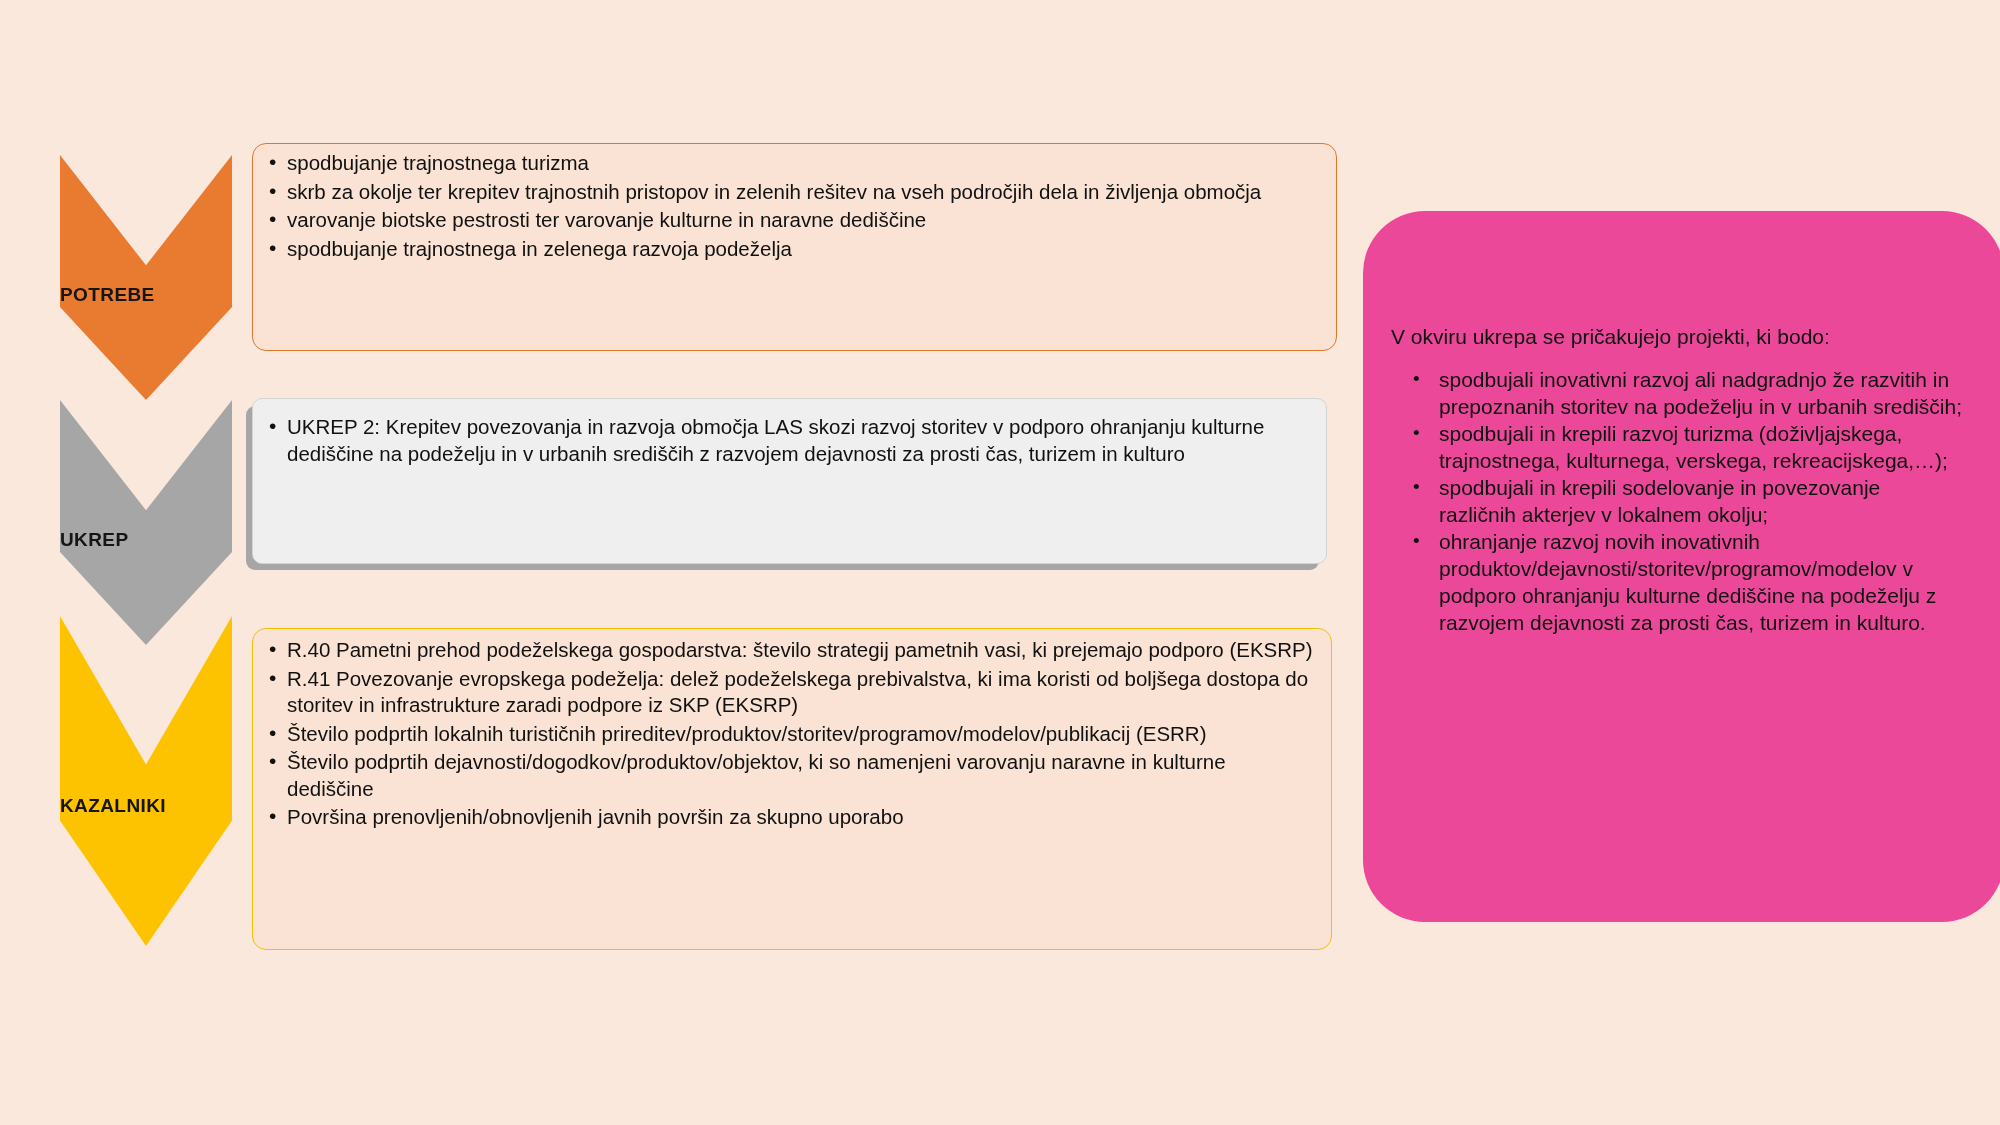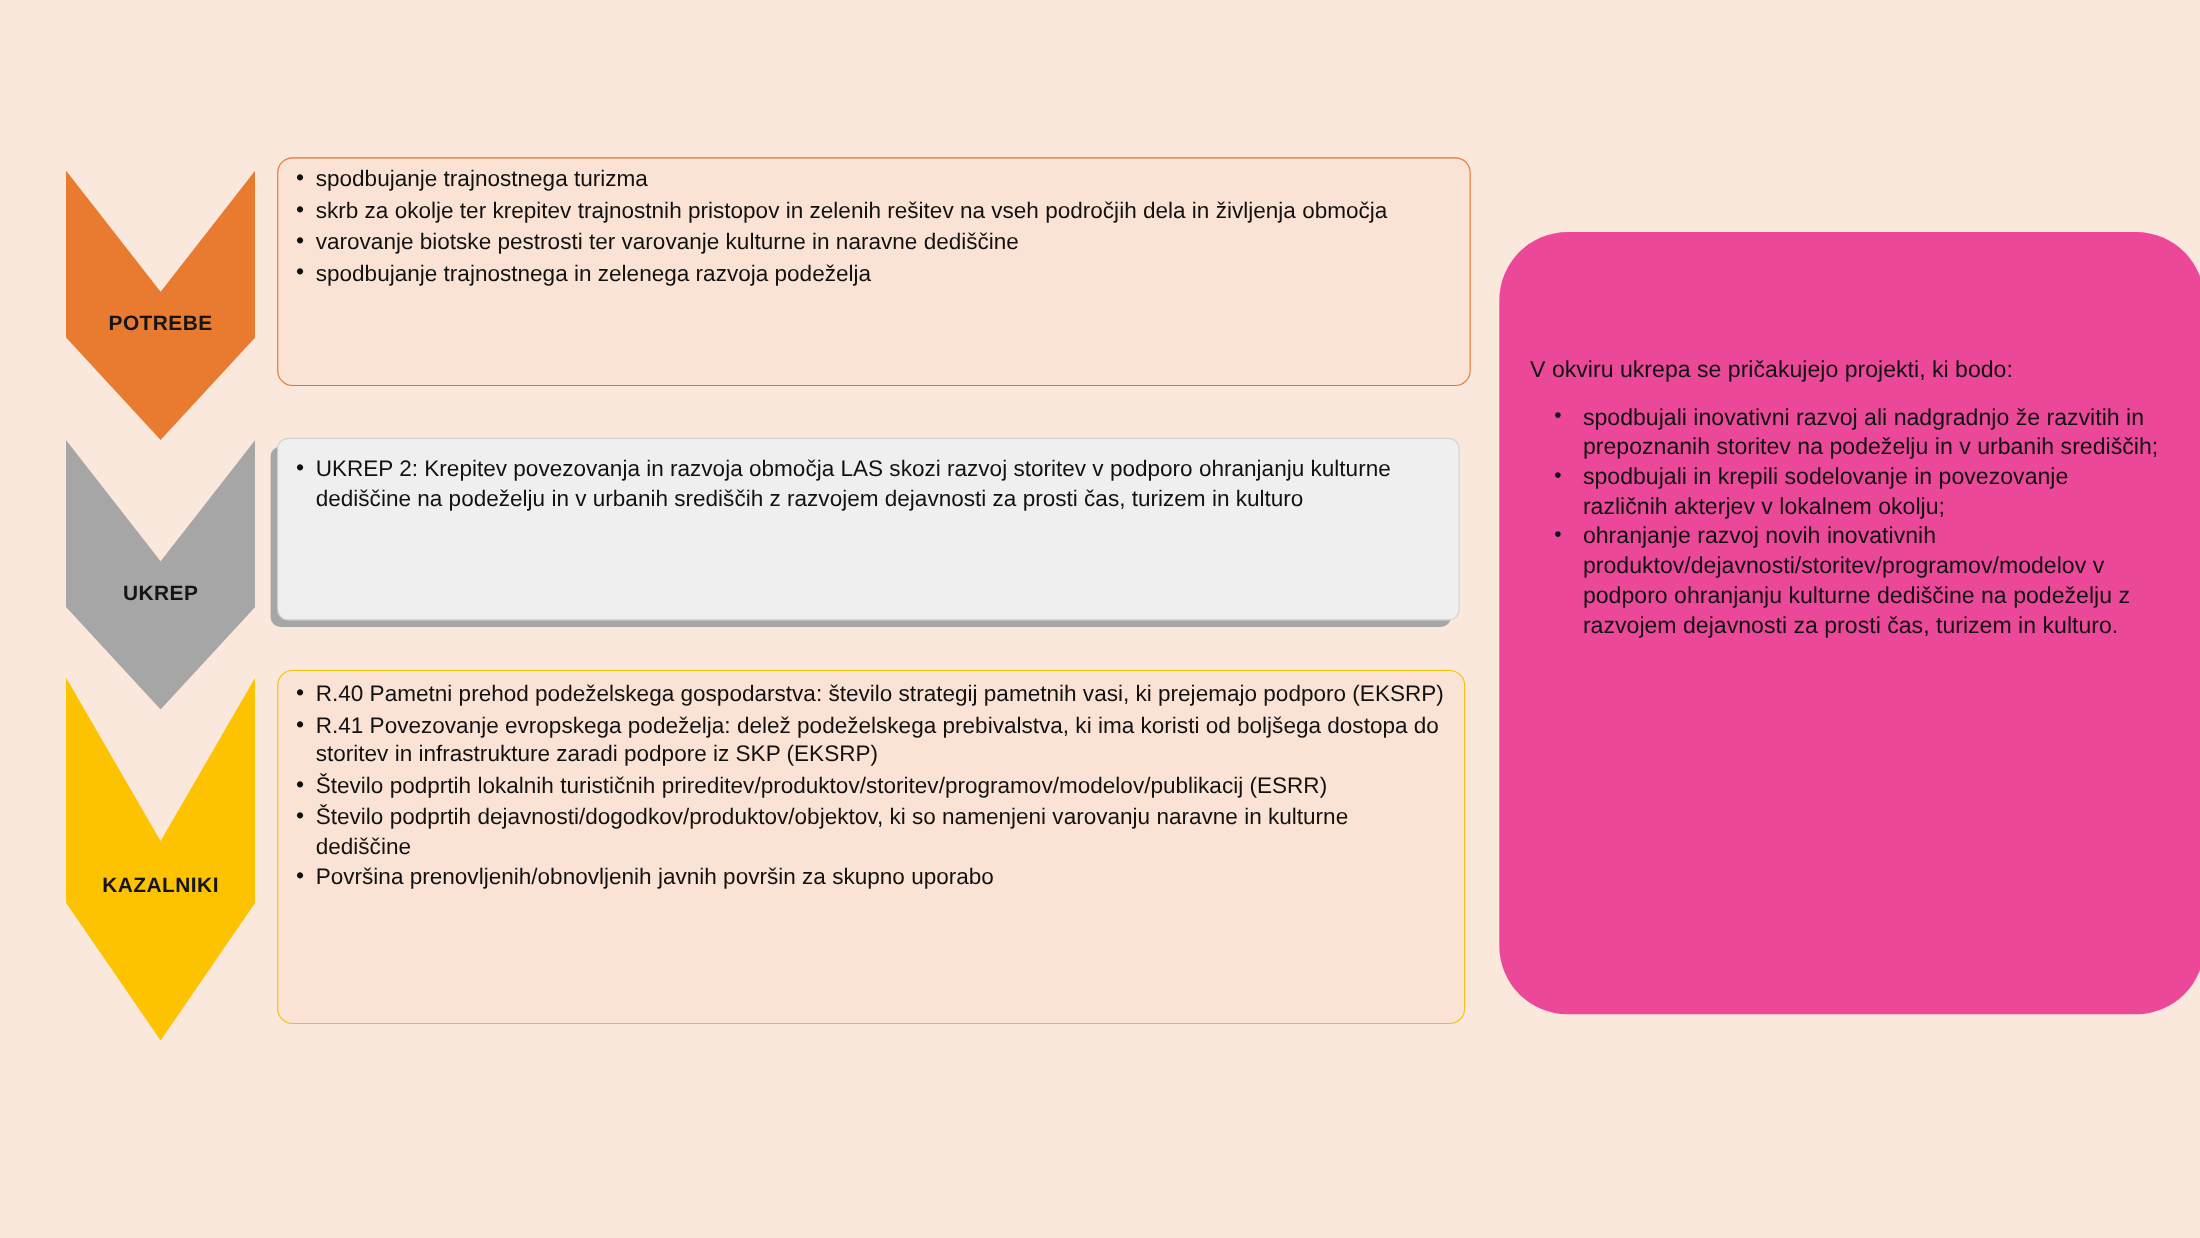--- a/index.html
+++ b/index.html
@@ -29,7 +29,6 @@
     clip-path: polygon(0% 0%, 50% 45%, 100% 0%, 100% 62%, 50% 100%, 0% 62%);
     display: flex;
     align-items: center;
-    justify-content: center;
   }
   .chevron .chev-label {
     font-size: 19px;

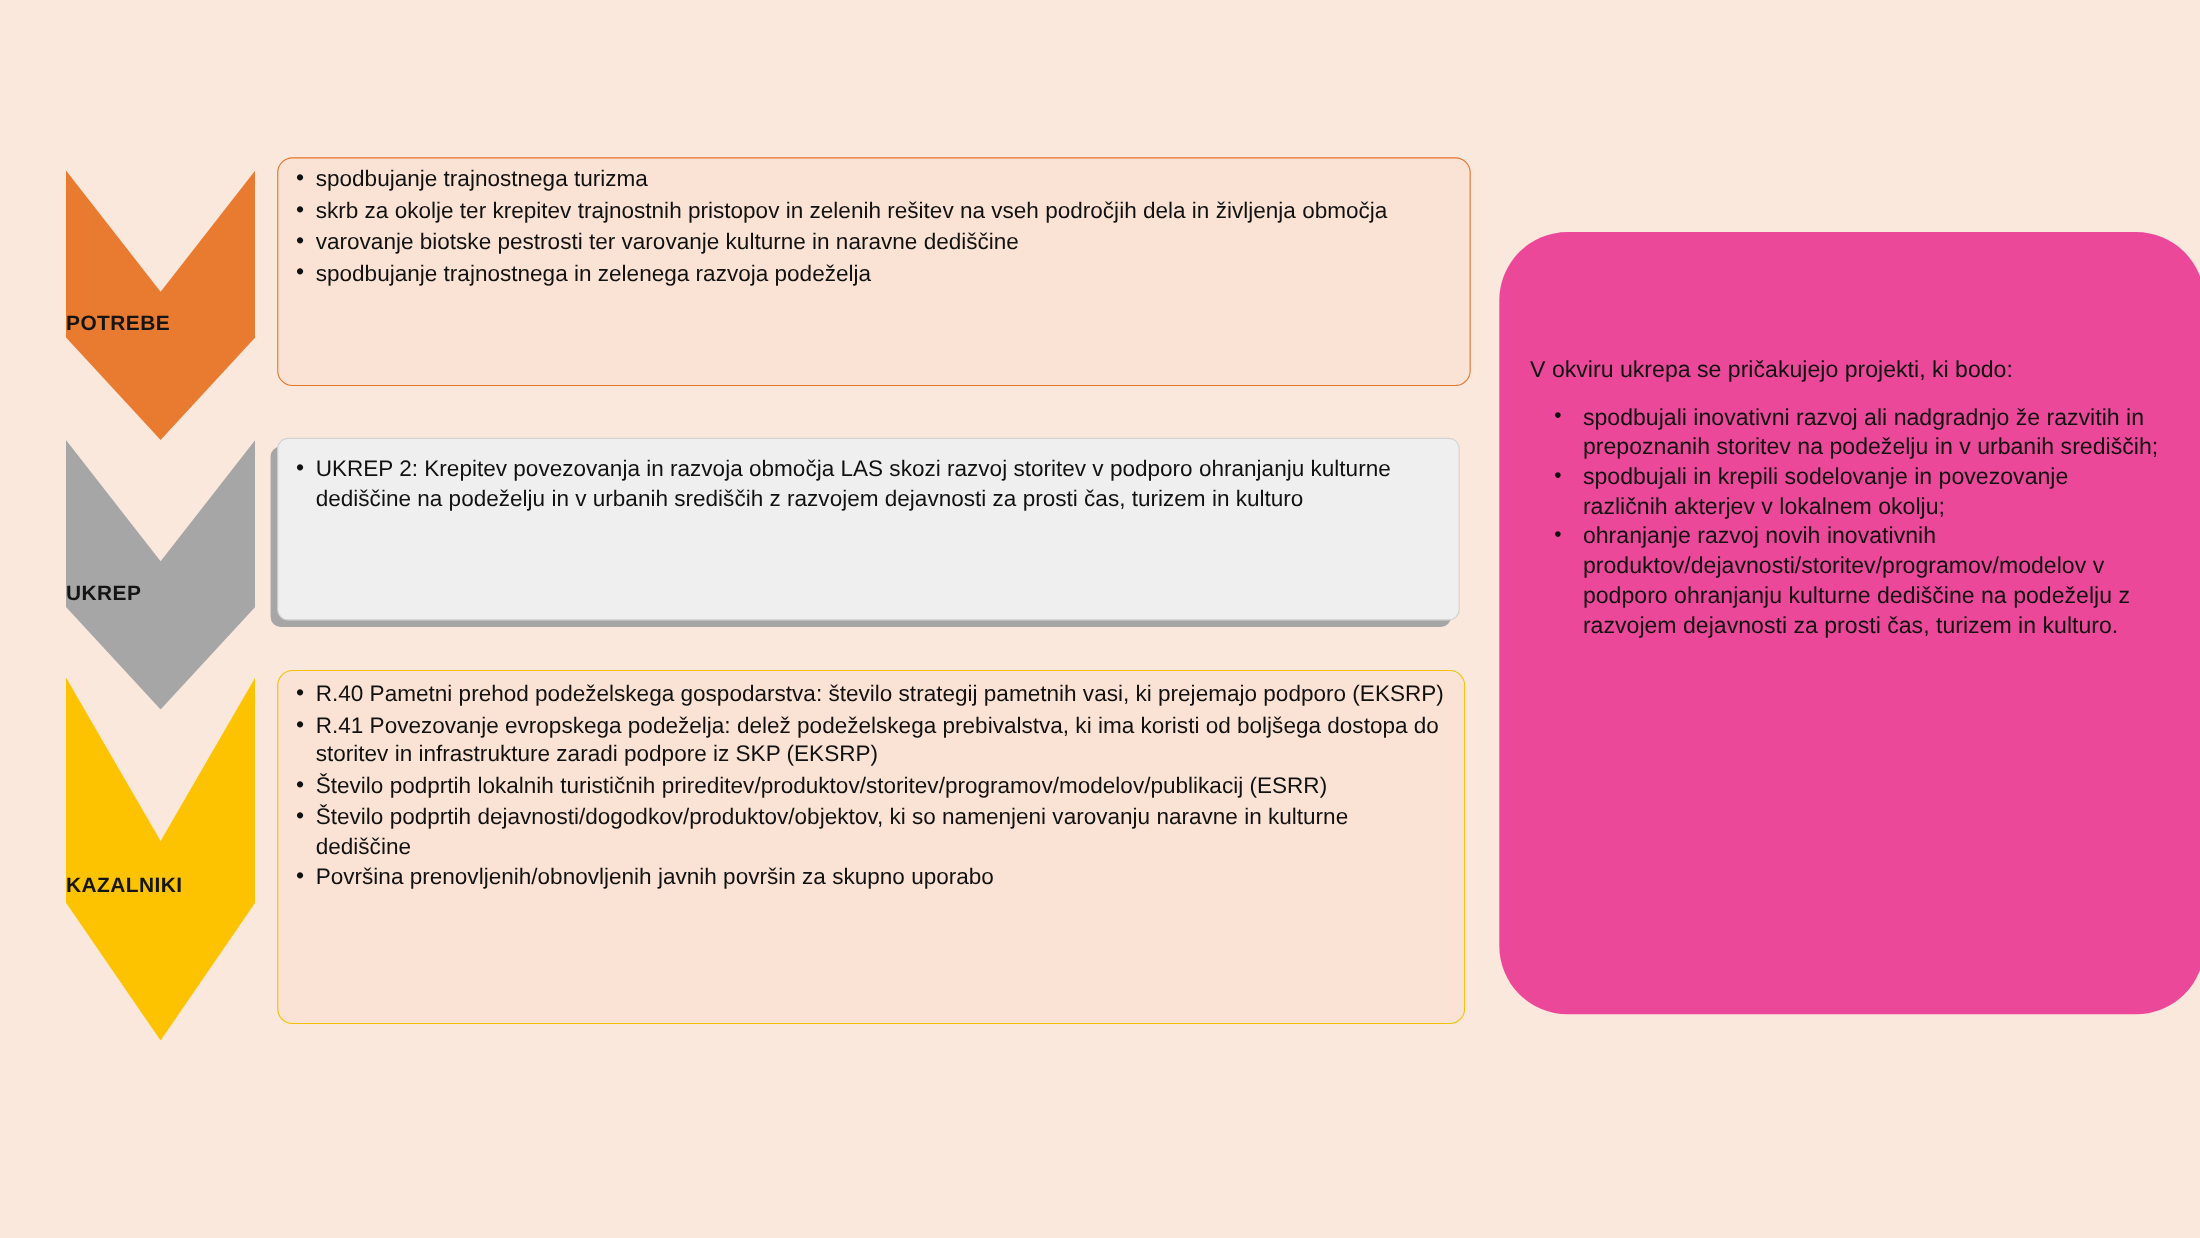--- a/index.html
+++ b/index.html
@@ -215,6 +215,7 @@
     <p class="intro">V okviru ukrepa se pričakujejo projekti, ki bodo:</p>
     <ul class="bullets2">
       <li>spodbujali inovativni razvoj ali nadgradnjo že razvitih in prepoznanih storitev na podeželju in v urbanih središčih;</li>
+      <li>spodbujali in krepili razvoj turizma (doživljajskega, trajnostnega, kulturnega, verskega, rekreacijskega,…);</li>
       <li>spodbujali in krepili sodelovanje in povezovanje različnih akterjev v lokalnem okolju;</li>
       <li>ohranjanje razvoj novih inovativnih produktov/dejavnosti/storitev/programov/modelov v podporo ohranjanju kulturne dediščine na podeželju z razvojem dejavnosti za prosti čas, turizem in kulturo.</li>
     </ul>

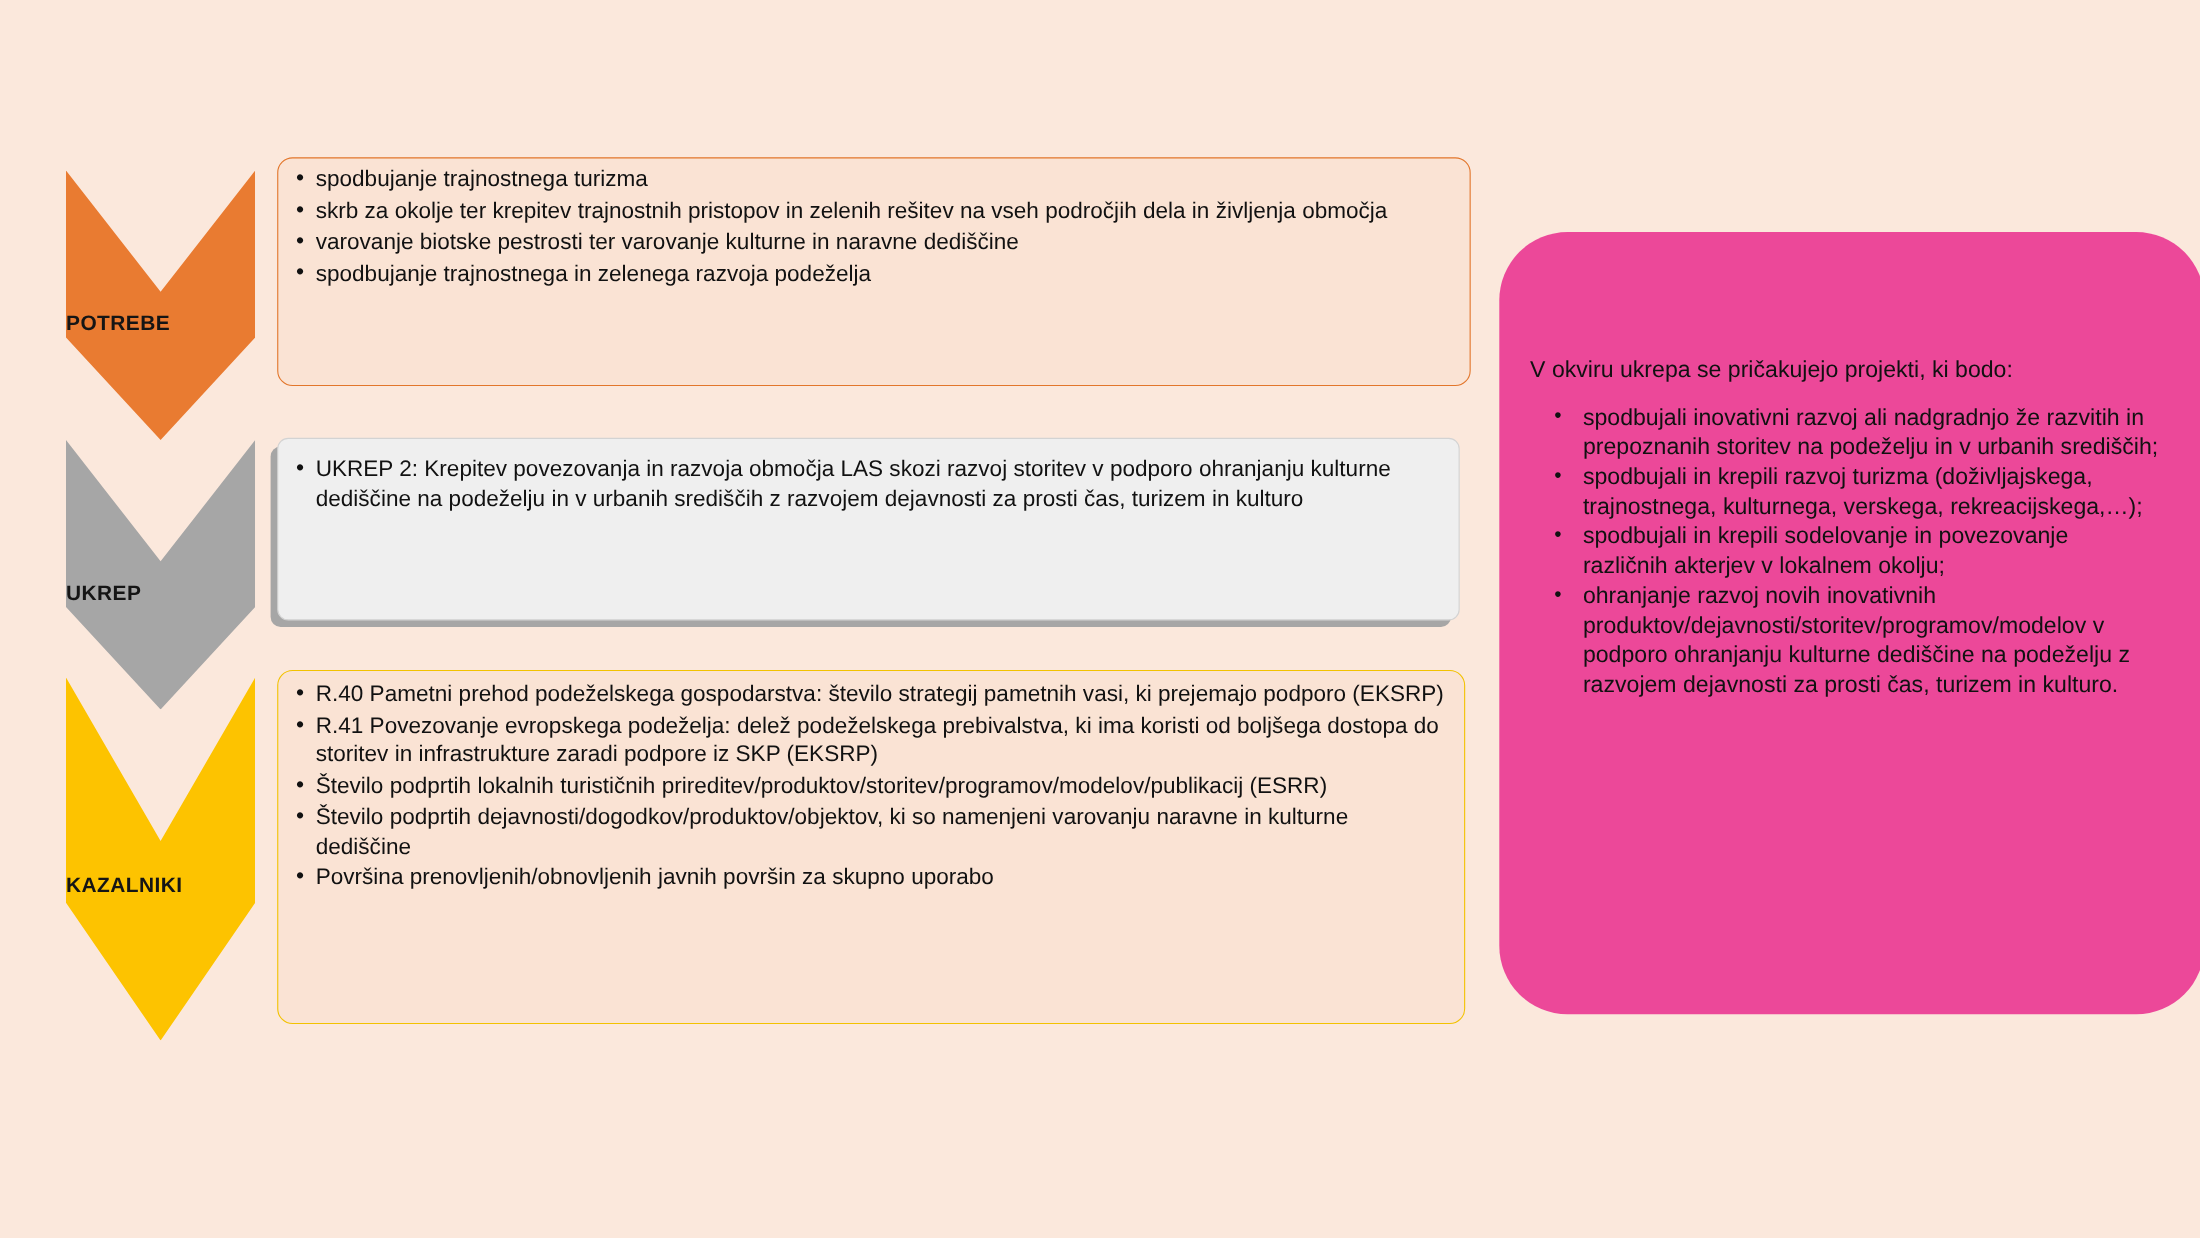--- a/index.html
+++ b/index.html
@@ -93,7 +93,7 @@
 
   #box-kazalniki {
     left: 252px;
-    top: 609px;
+    top: 628px;
     width: 1080px;
     height: 322px;
     background: #FAE3D4;

